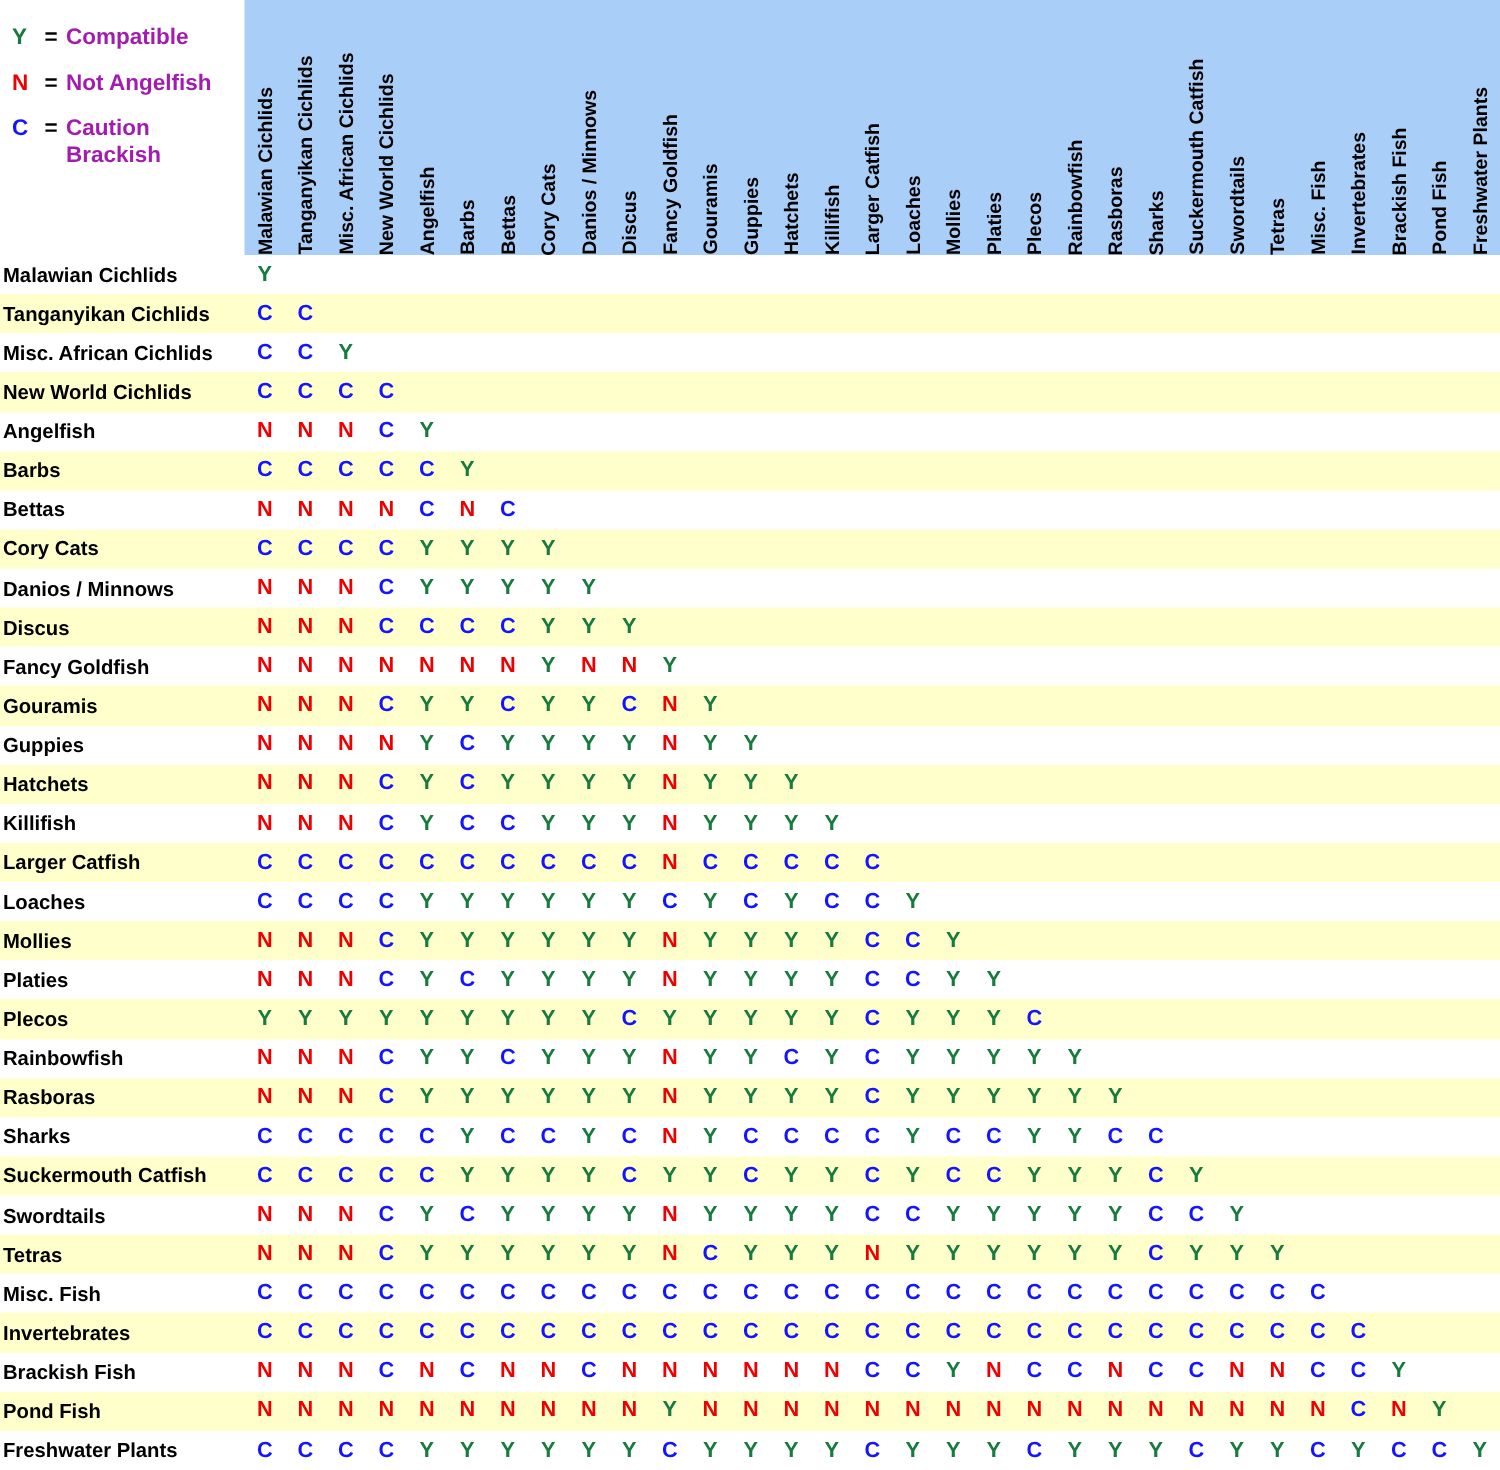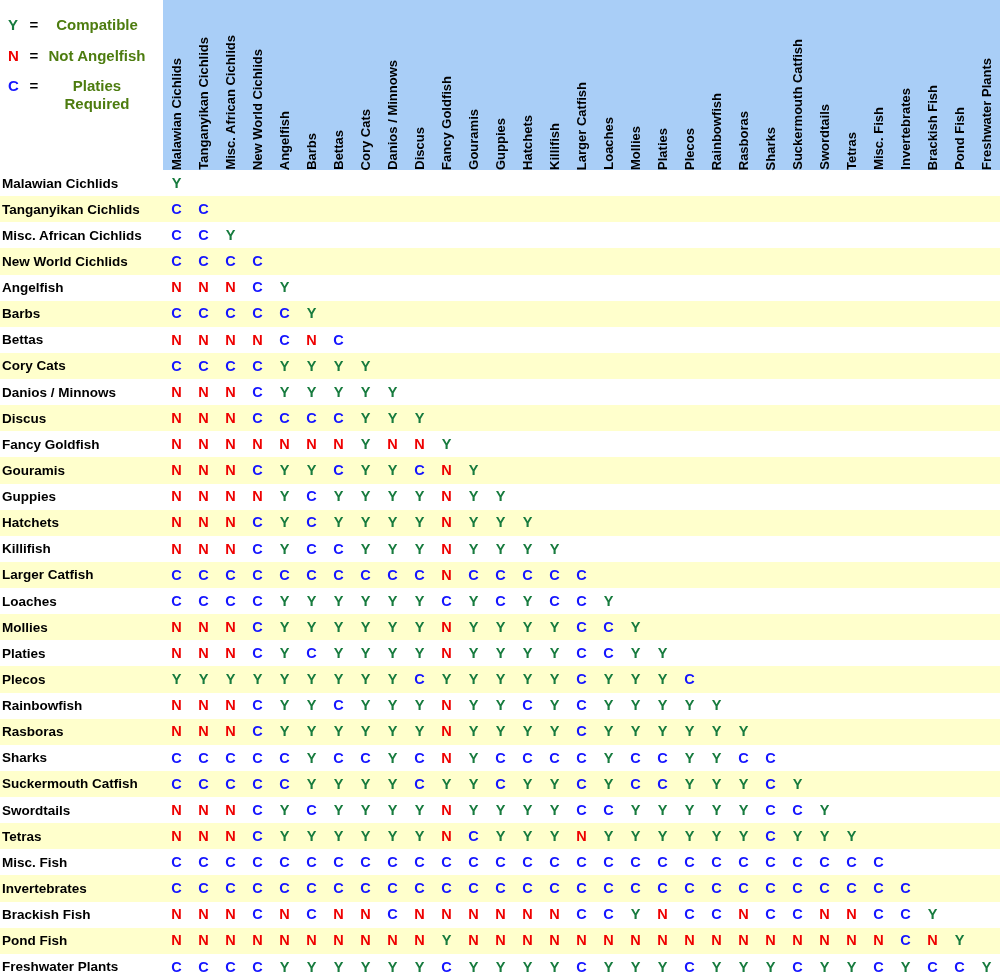--- a/index.html
+++ b/index.html
@@ -19,7 +19,7 @@
   .legend-item { display:flex; align-items:flex-start; }
   .legend-item .sym { width:16px; text-align:left; }
   .legend-item .eq  { width:20px; text-align:center; color:#000; }
-  .legend-item .lbl { width:106px; line-height:1.18; color:#4d7c0f;text-align:center; }
+  .legend-item .lbl { width:106px; line-height:1.18; color:#a21caf; }
   .cY { color:var(--col-Y); }
   .cN { color:var(--col-N); }
   .cC { color:var(--col-C); }

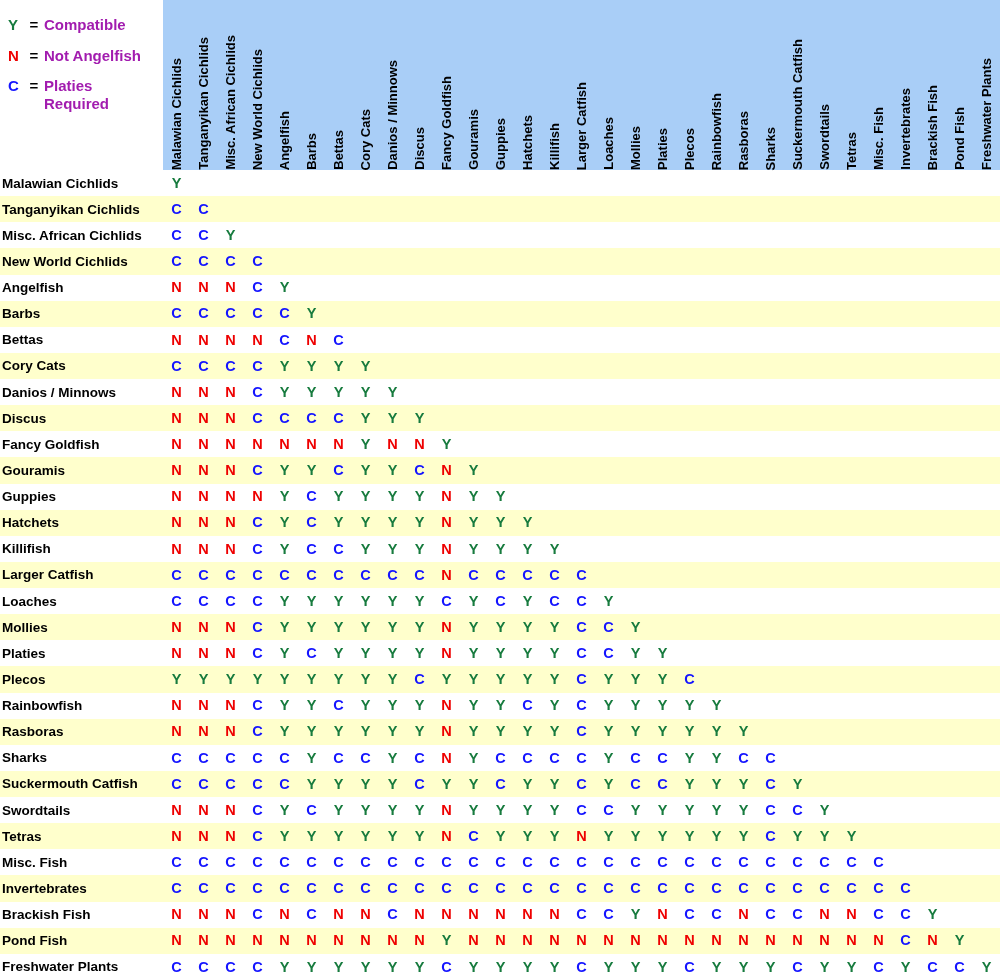--- a/index.html
+++ b/index.html
@@ -73,7 +73,7 @@
     <div class="legend-item">
       <span class="sym cC">C</span>
       <span class="eq">=</span>
-      <span class="lbl">Platies Required</span>
+      <span class="lbl">Caution Brackish</span>
     </div>
   </div>
 

